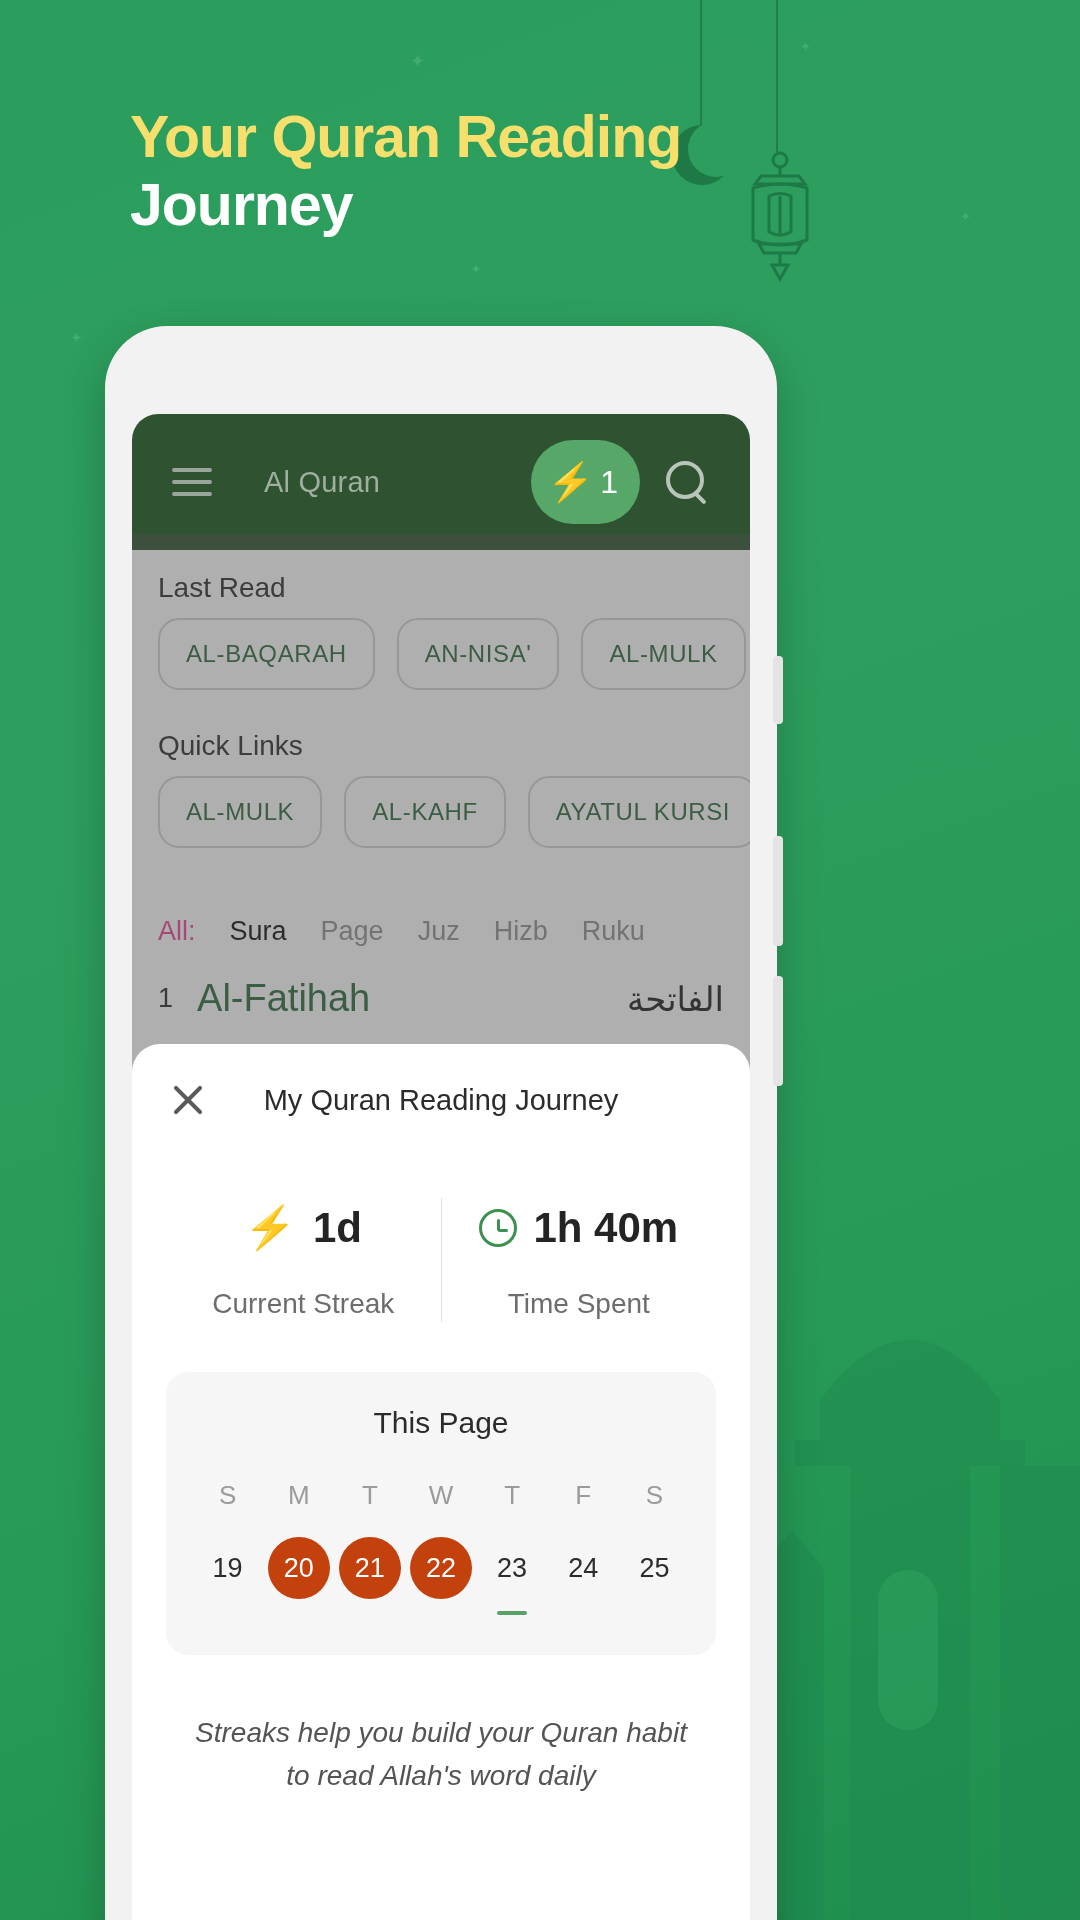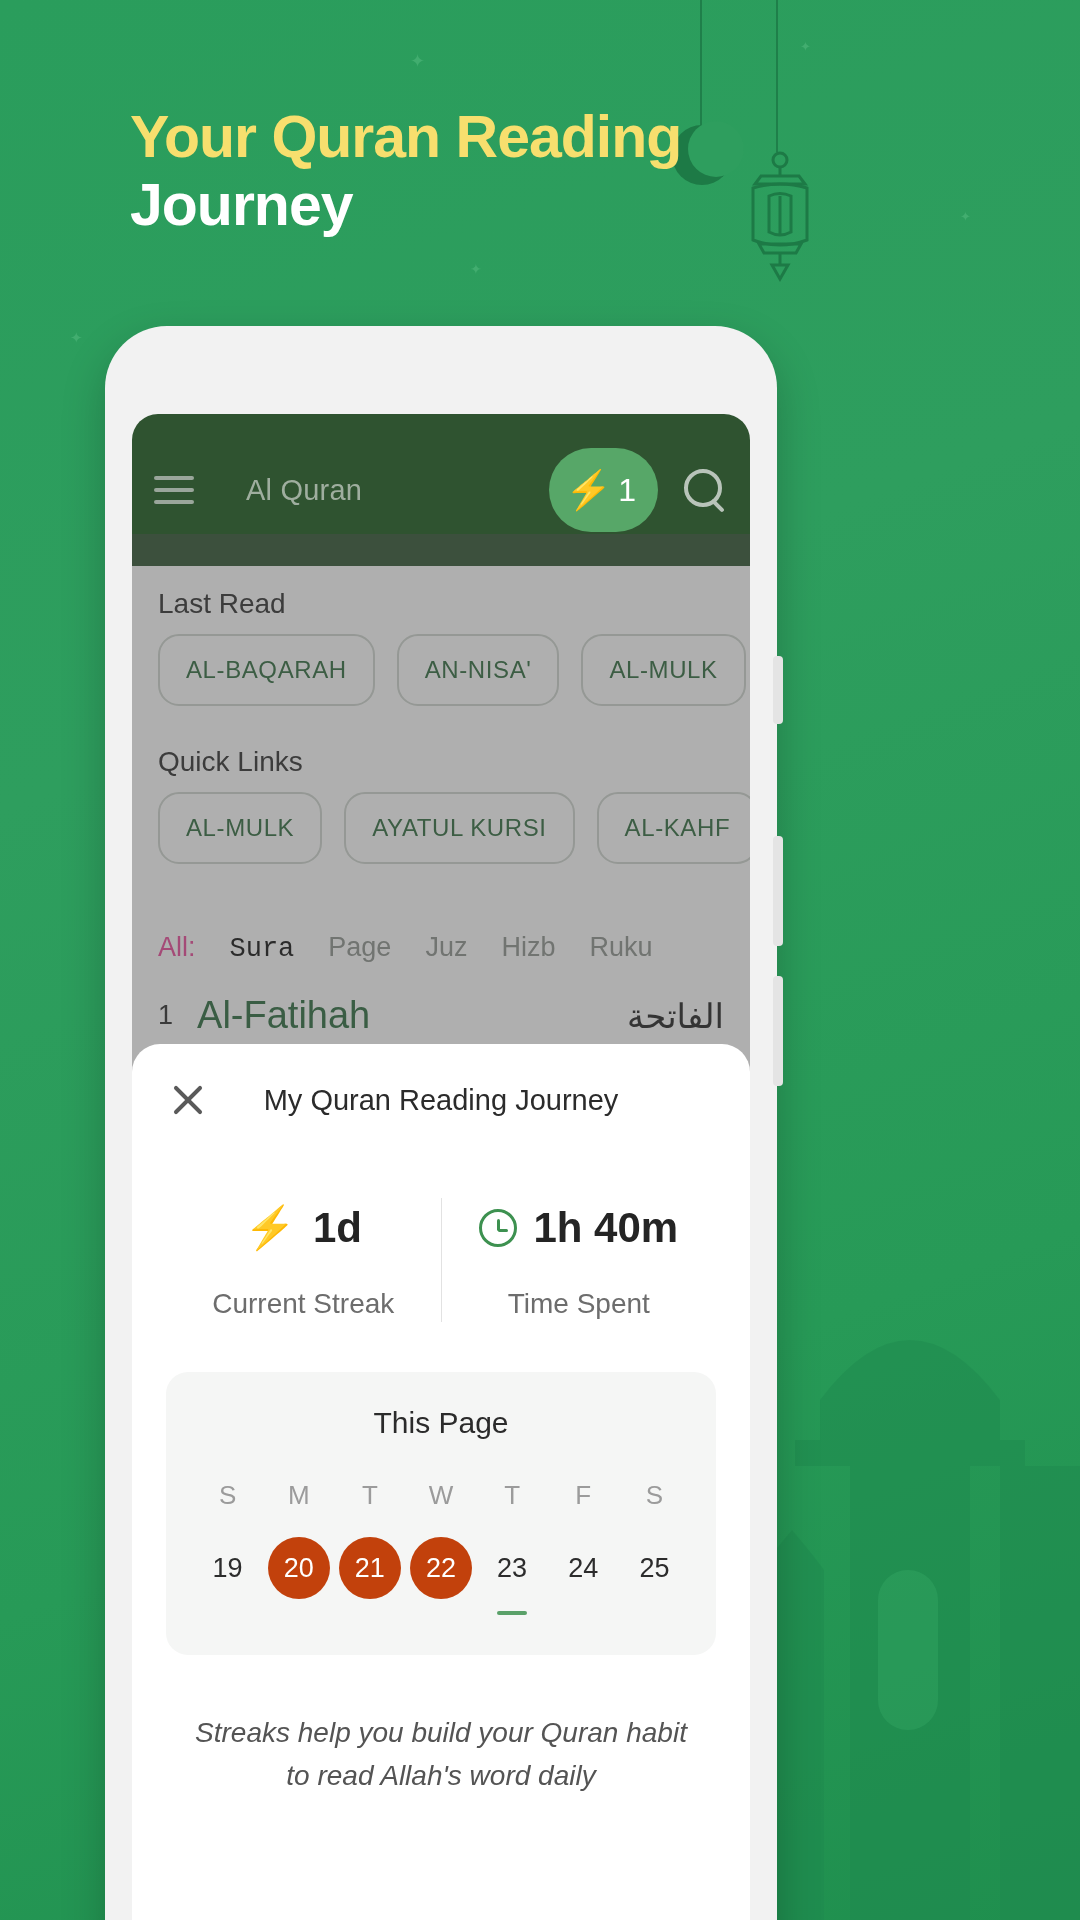--- a/index.html
+++ b/index.html
@@ -72,8 +72,8 @@
   
   .app { position: absolute; inset: 0; }
   .appbar {
-    height: 152px; background: #2f5330;
-    display: flex; align-items: center; padding: 0 22px;
+    height: 136px; background: #2f5330;
+    display: flex; align-items: center; padding: 0 40px;
     position: relative;
   }
   .hamburger { width: 40px; display: flex; flex-direction: column; gap: 8px; }

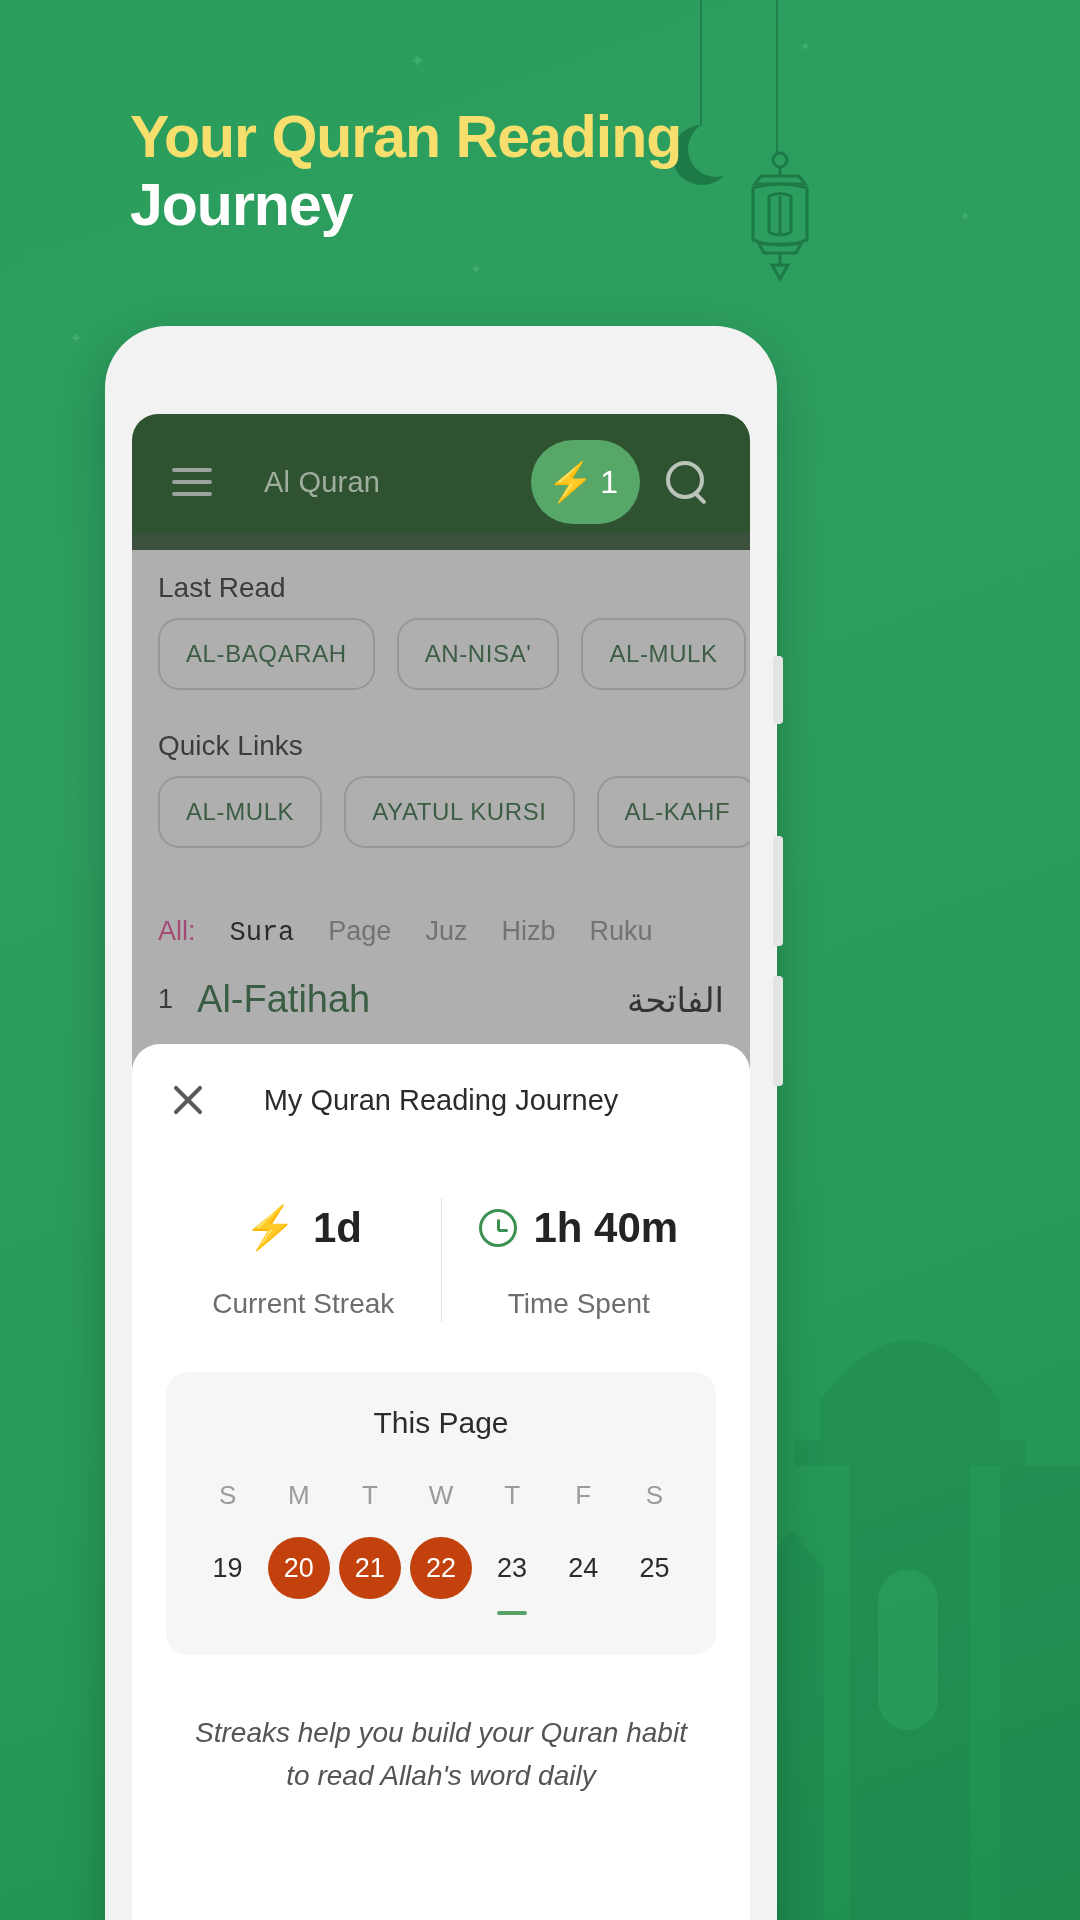--- a/index.html
+++ b/index.html
@@ -297,8 +297,8 @@
         <div class="section-label">Quick Links</div>
         <div class="chip-row">
           <div class="chip">AL-MULK</div>
+          <div class="chip">AL-KAHF</div>
           <div class="chip">AYATUL KURSI</div>
-          <div class="chip">AL-KAHF</div>
         </div>
 
         <div class="filters">

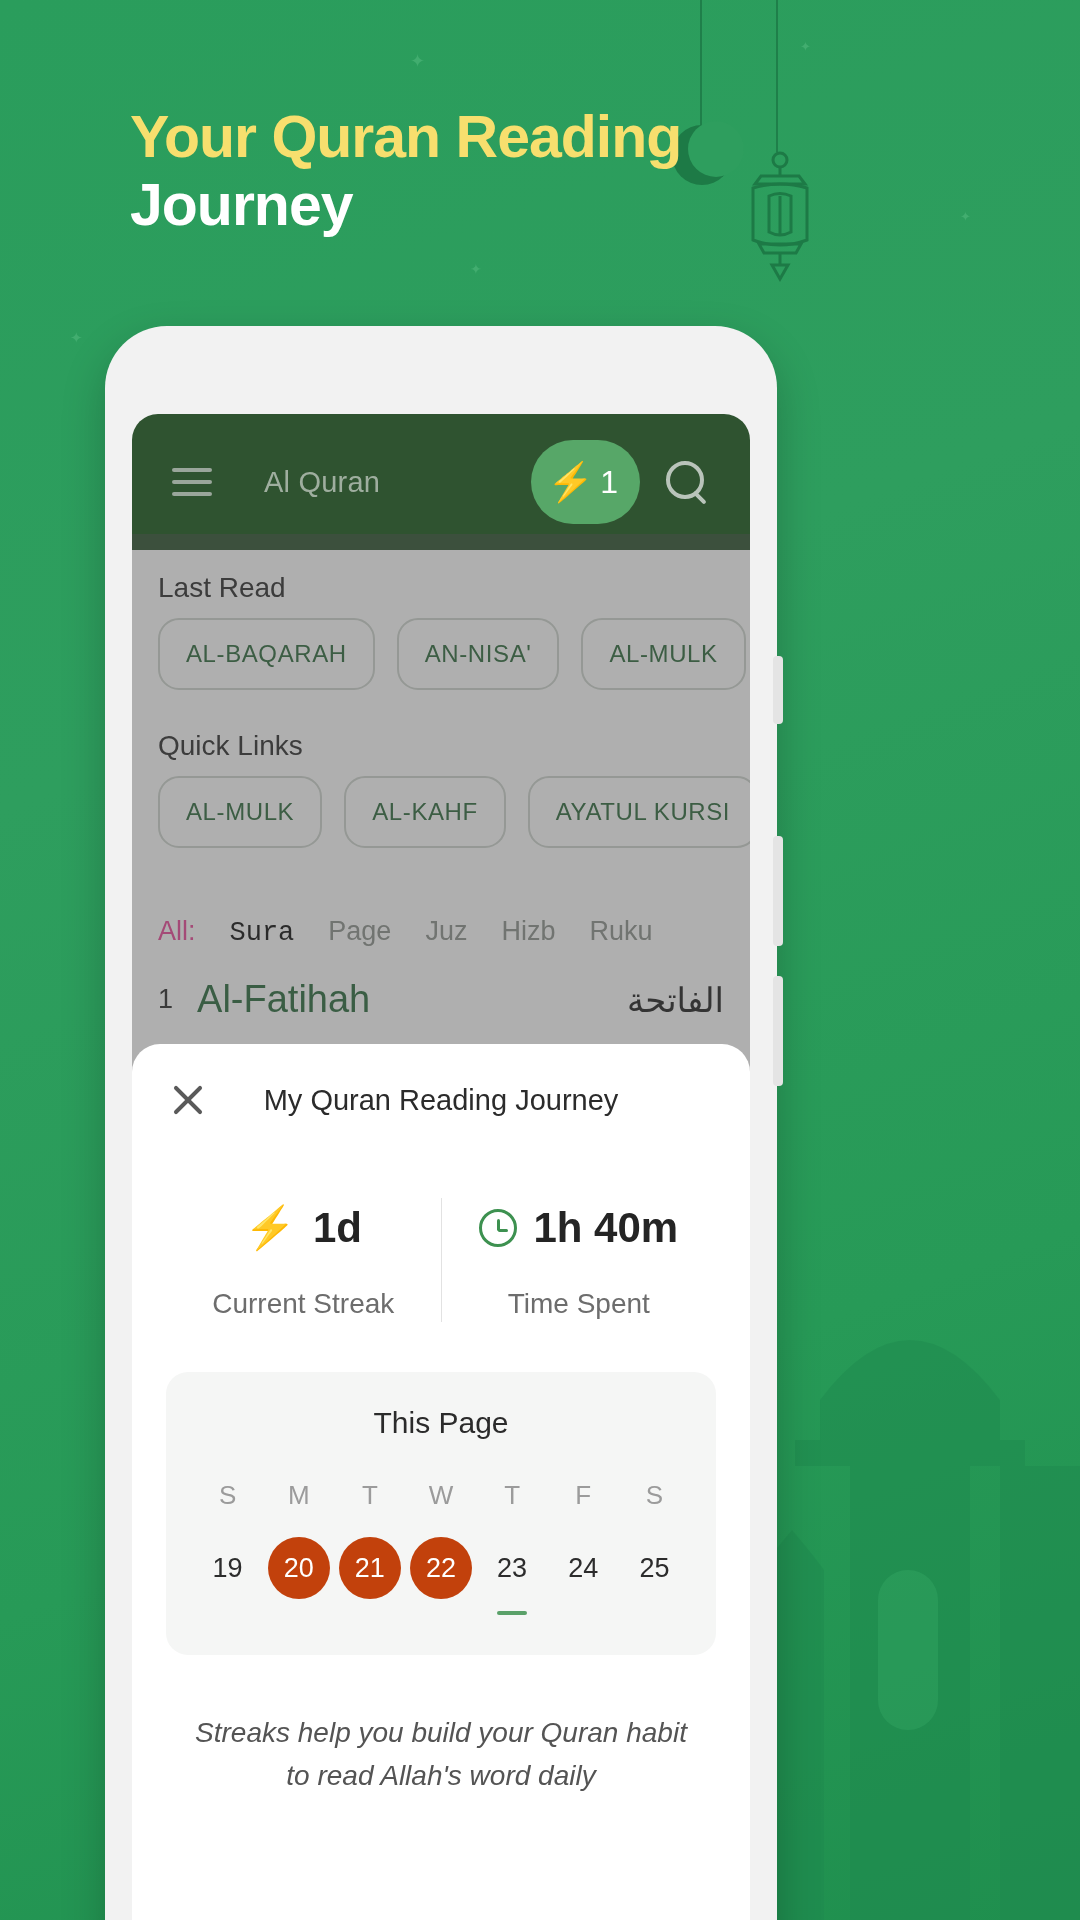--- a/index.html
+++ b/index.html
@@ -117,7 +117,7 @@
   }
   .filters .lbl { color: #ec4899; margin-top: 34px; }
   .filters .opt { color: #8e948e; }
-  .filters .opt.active { color: #101010; font-weight: 500; font-family: Liberation Mono, monospace; }
+  .filters .opt.active { color: #101010; font-weight: 500; }
   .sura-row {
     display: flex; align-items: center; padding: 16px 26px; gap: 24px;
   }

